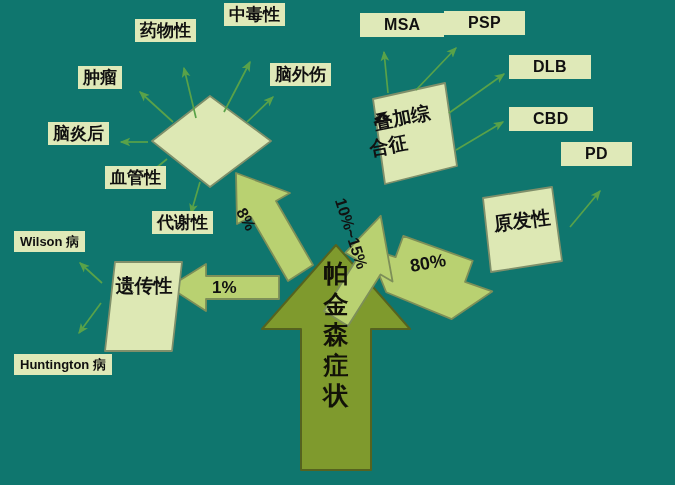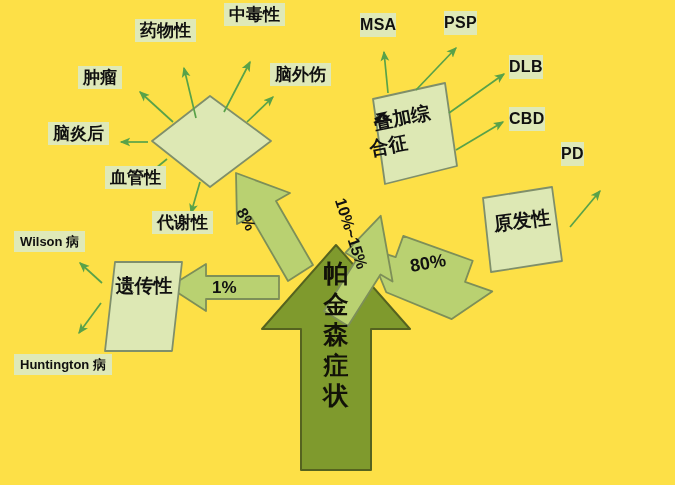--- a/index.html
+++ b/index.html
@@ -11,7 +11,7 @@
     position:relative;
     width:675px;
     height:485px;
-    background:#fde047;
+    background:#0f766e;
     overflow:hidden;
   }
   #svgroot{

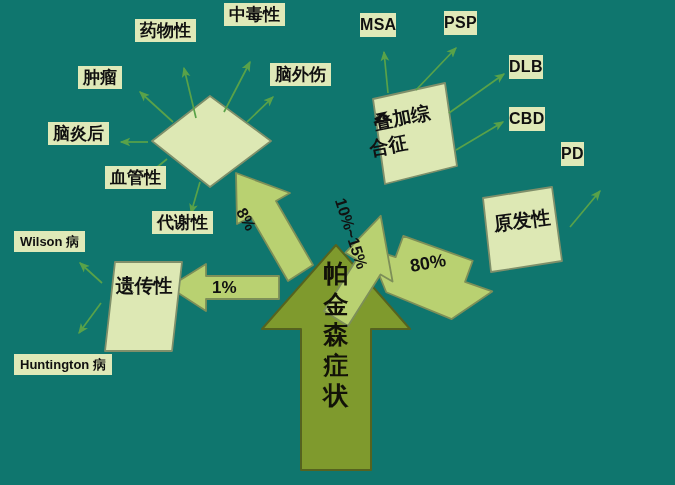--- a/index.html
+++ b/index.html
@@ -35,7 +35,7 @@
     box-sizing:border-box;
   }
   .chip.cn{ font-size:17px; padding:3px 5px; }
-  .chip.en{ font-size:16px; padding:4px 0; letter-spacing:.3px; }
+  .chip.en{ font-size:16px; padding:4px 24px; letter-spacing:.3px; }
   .chip.mixed{ font-size:13px; padding:4px 6px; }
 
   

